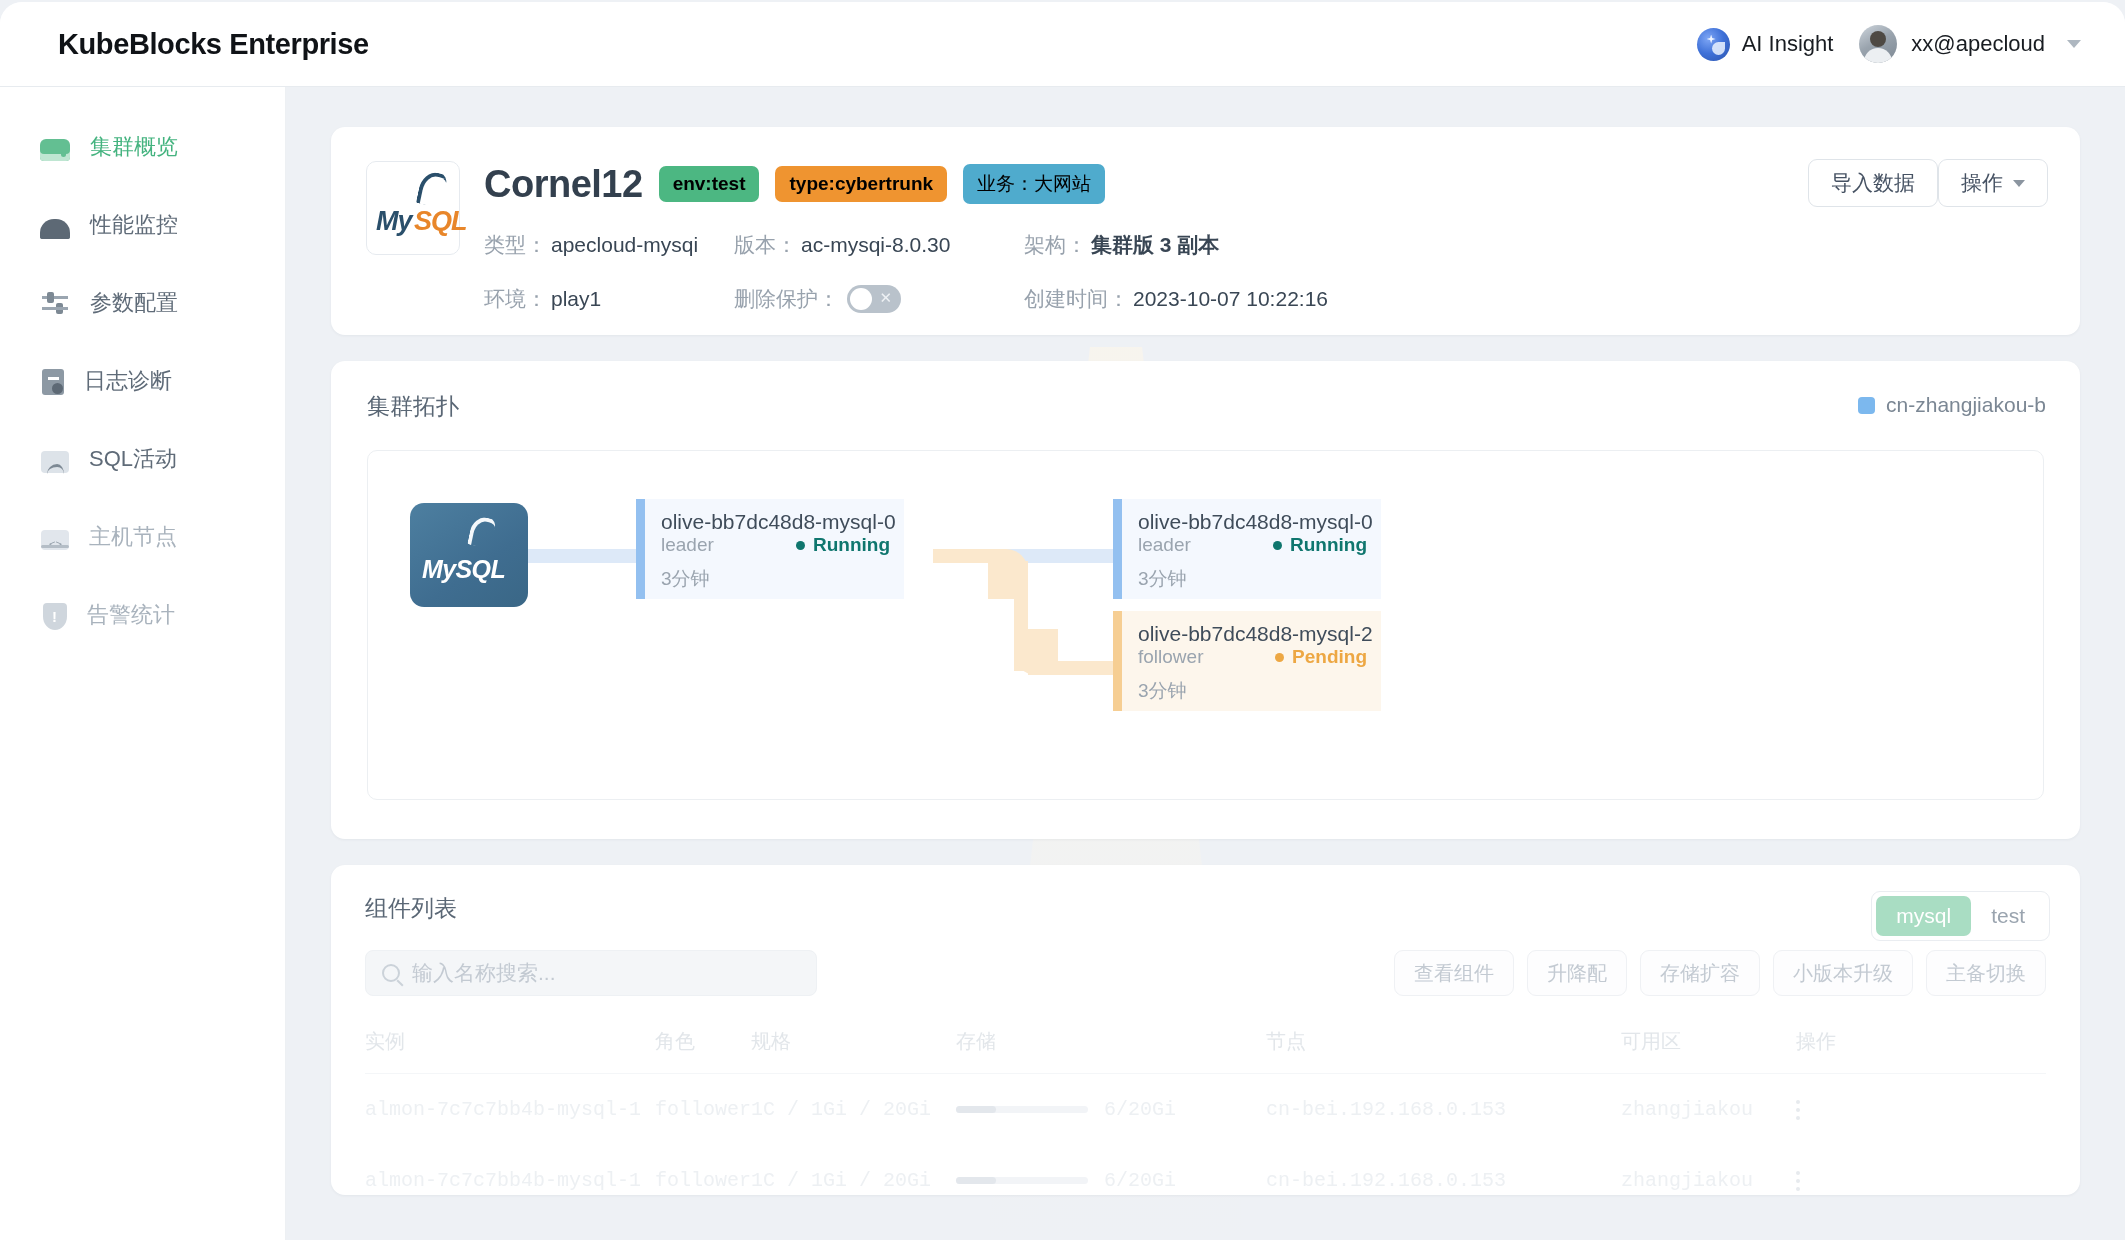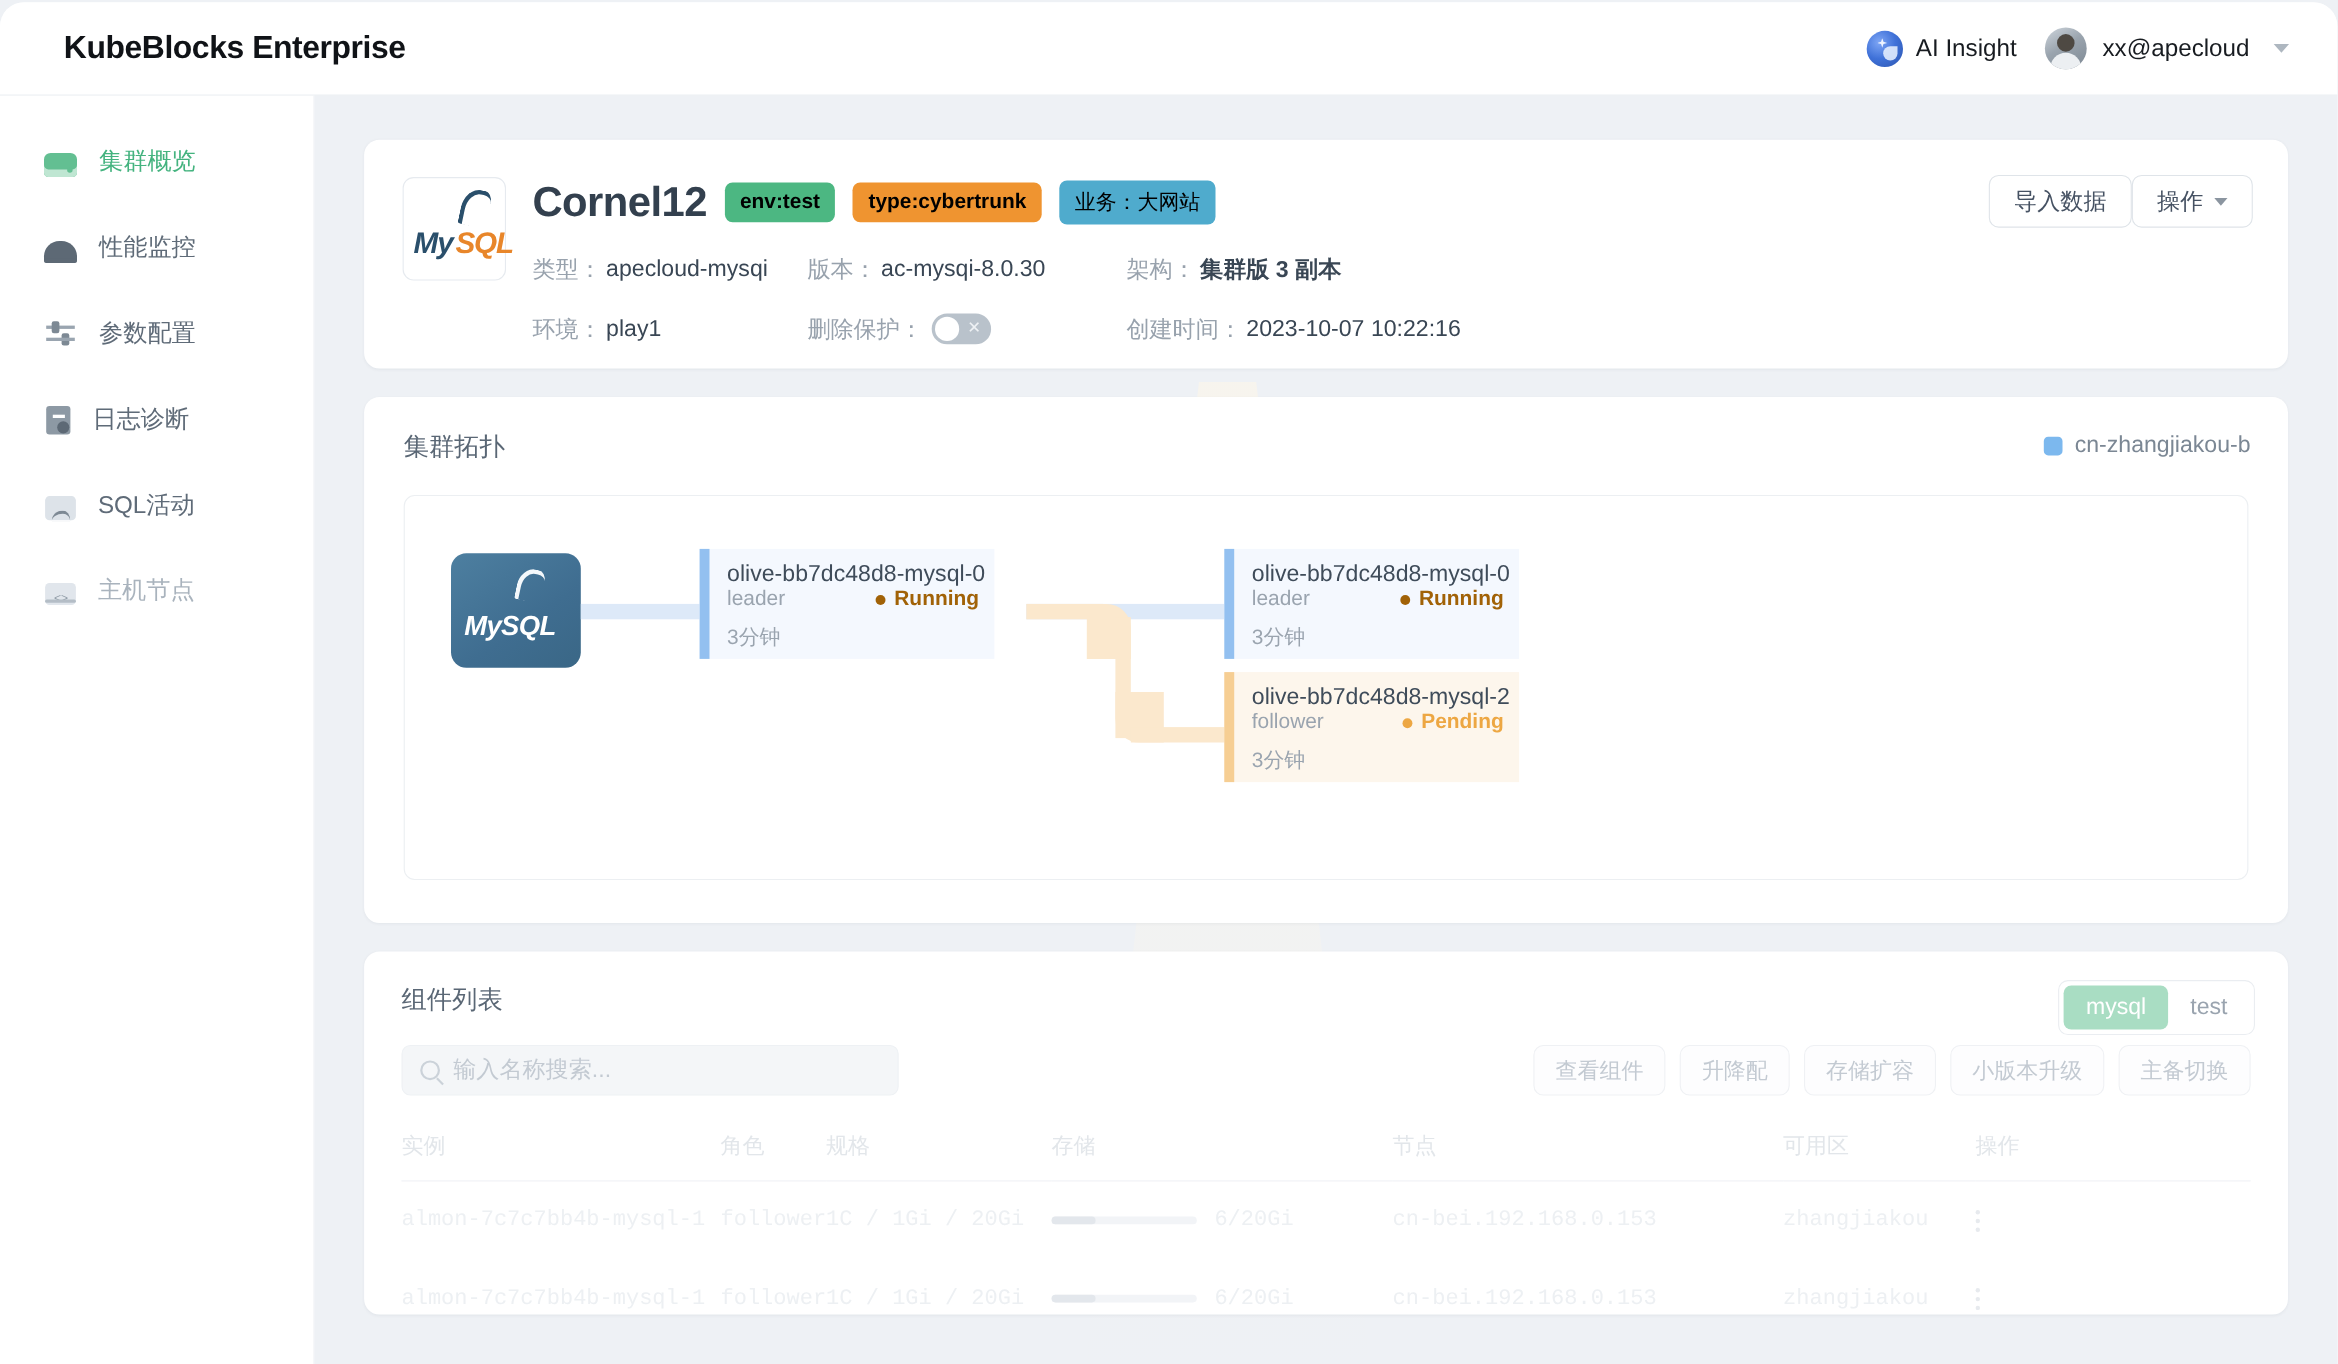--- a/index.html
+++ b/index.html
@@ -268,7 +268,7 @@
   .pod-row { display: flex; align-items: center; }
   .pod-role { font-size: 19px; color: #9aa4af; }
   .pod-status { margin-left: auto; display: flex; align-items: center; gap: 8px; font-size: 19px; font-weight: bold; }
-  .pod-status.run { color: #a16207; }
+  .pod-status.run { color: #0f766e; }
   .pod-status.pend { color: #eda743; }
   .dot { width: 9px; height: 9px; border-radius: 50%; background: currentColor; }
   .pod-age { font-size: 19px; color: #9aa4af; margin-top: 10px; }

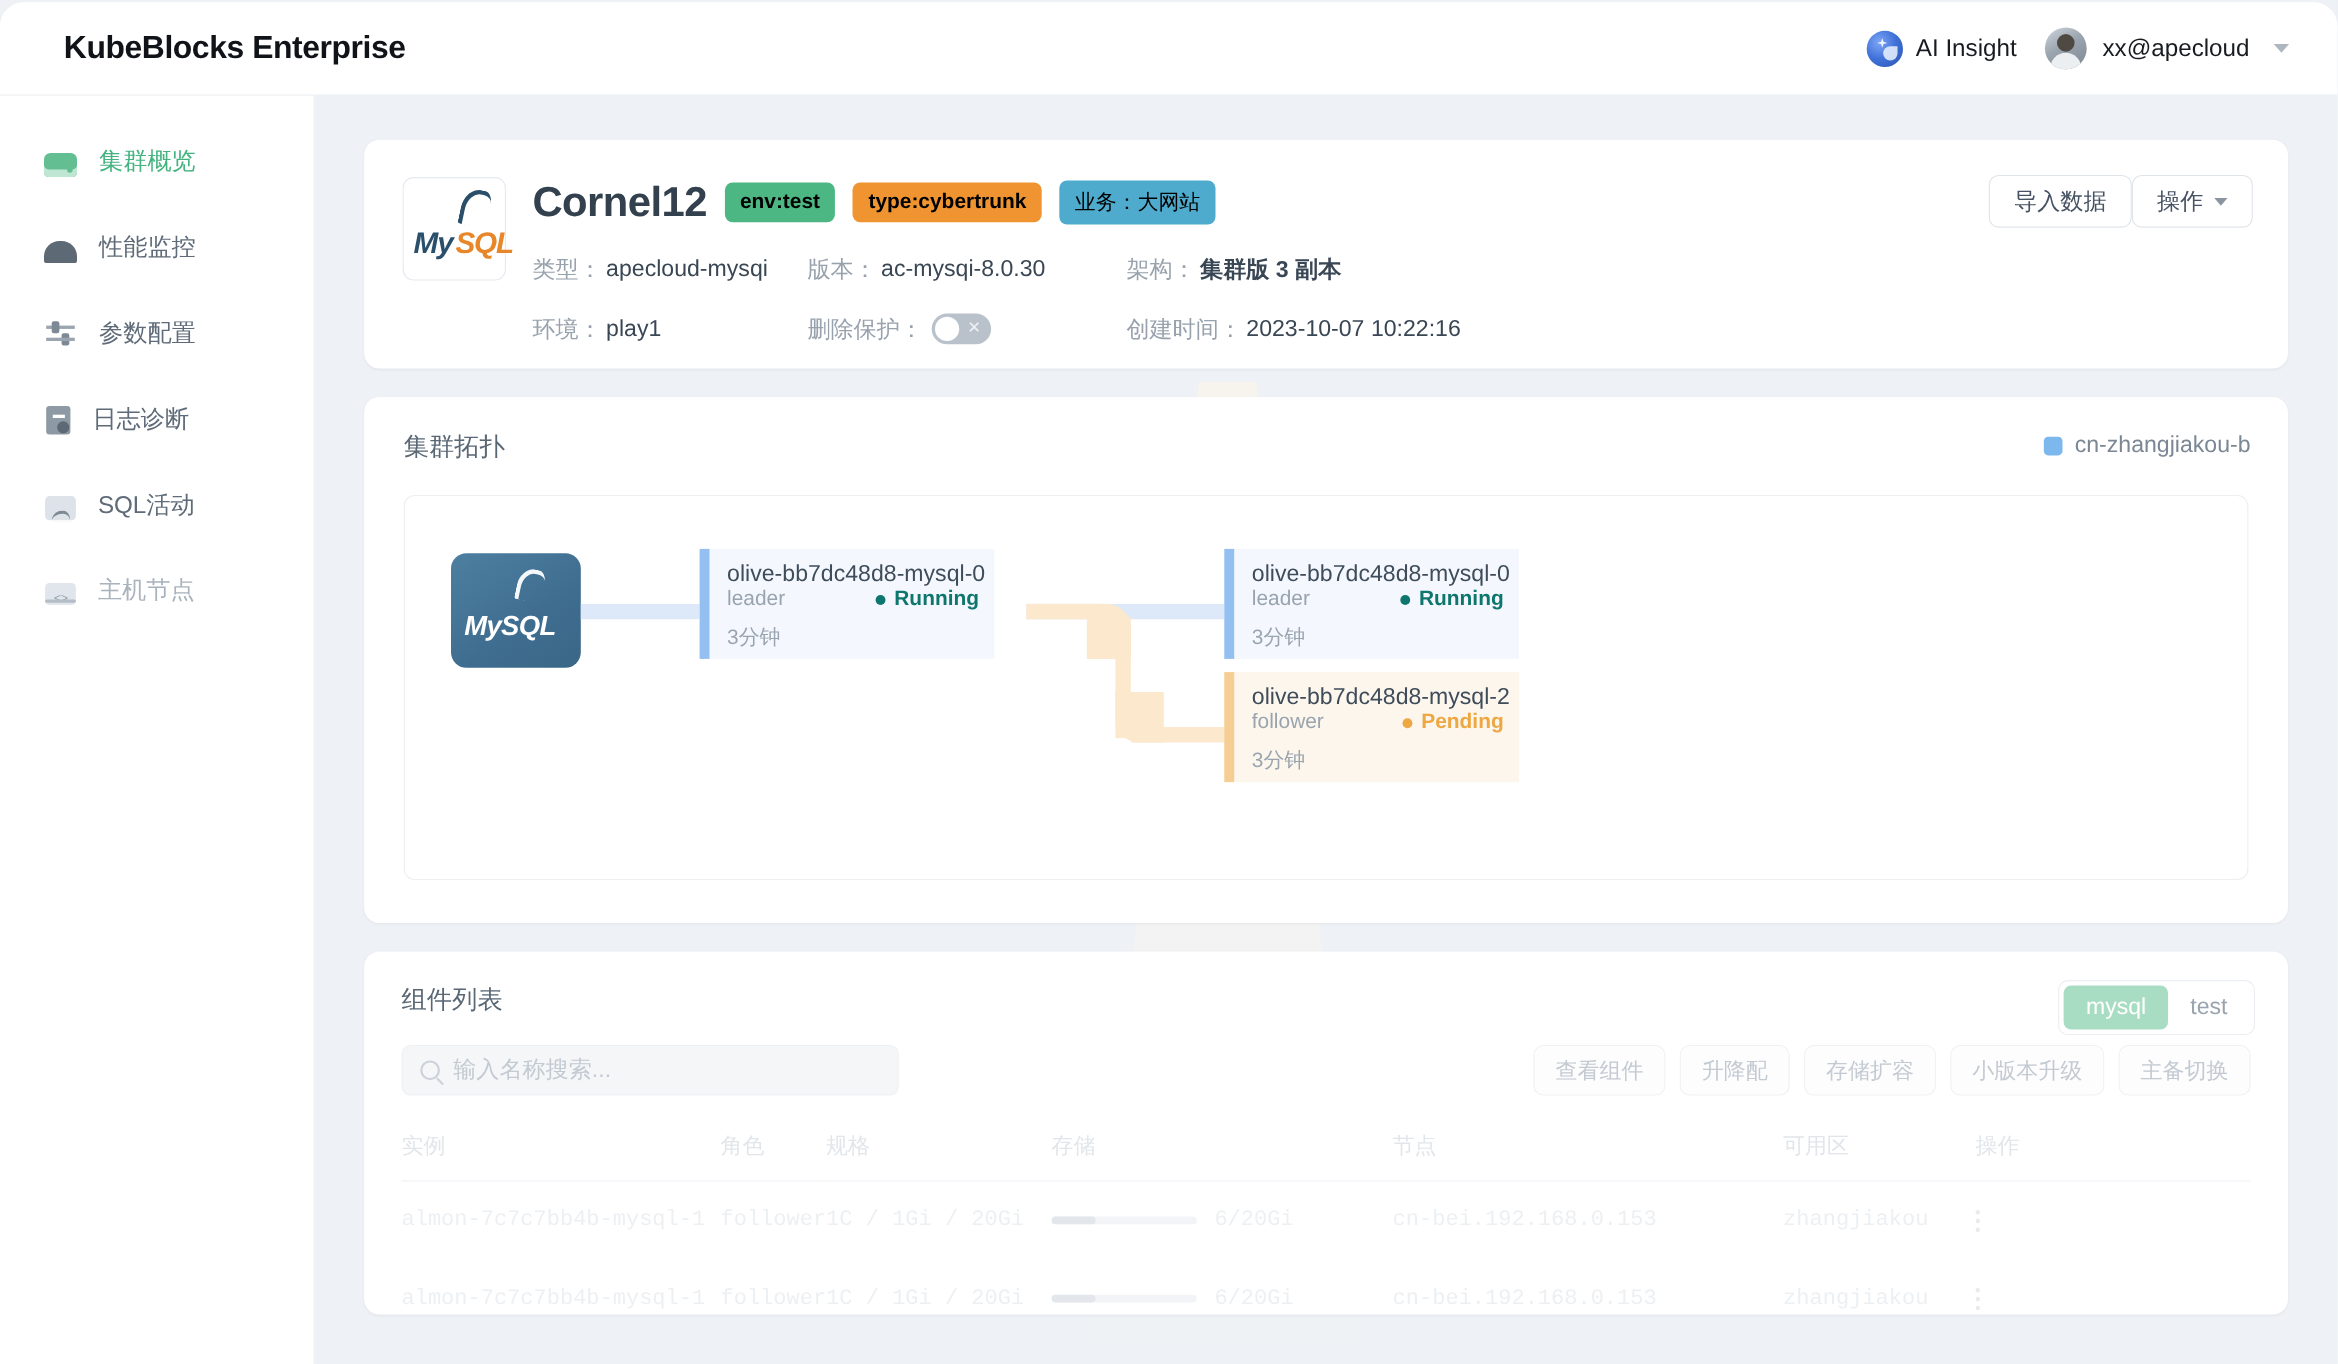--- a/index.html
+++ b/index.html
@@ -386,6 +386,10 @@
     <div class="nav-item dim">
       <div class="nav-ico ico-node"></div>
       <div class="nav-label">主机节点</div>
+    </div>
+    <div class="nav-item dim">
+      <div class="nav-ico ico-alert"></div>
+      <div class="nav-label">告警统计</div>
     </div>
   </div>
 

